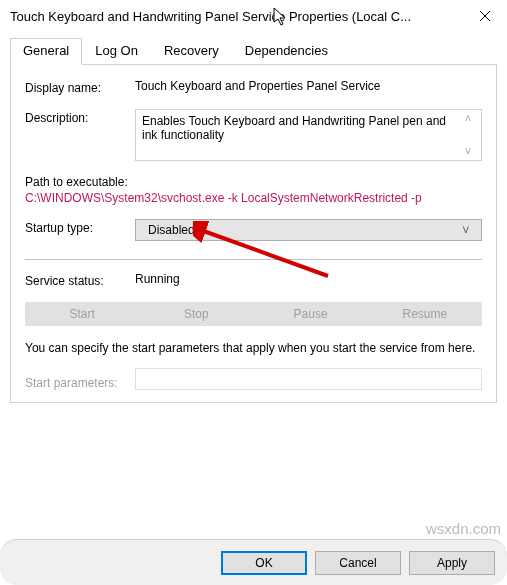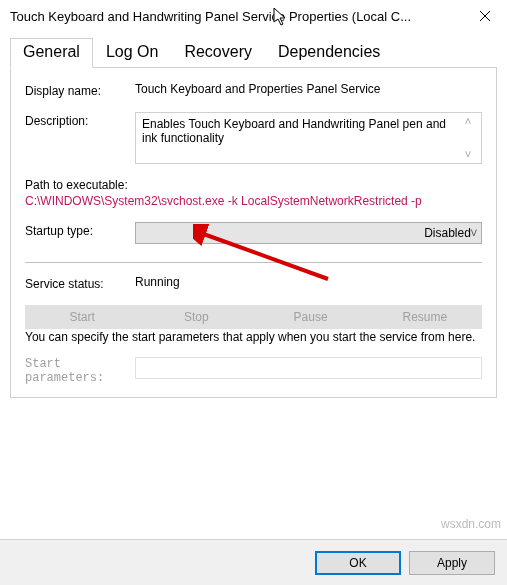--- a/index.html
+++ b/index.html
@@ -47,7 +47,7 @@
 }
 .tab {
   padding: 4px 12px 5px 12px;
-  font-size: 16px;
+  font-size: 13px;
   background: #fff;
   border: 1px solid transparent;
   position: relative;

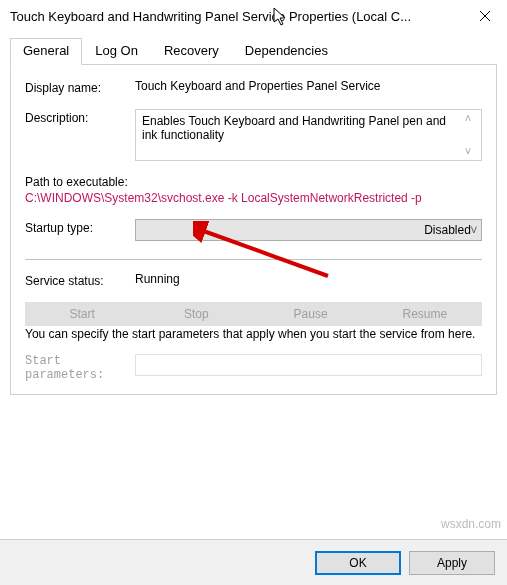--- a/index.html
+++ b/index.html
@@ -101,11 +101,11 @@
   height: 22px;
   border: 1px solid #adadad;
   background: #e5e5e5;
-  padding: 0 4px;
-  font-size: 12px;
-  display: flex;
-  align-items: center;
-  justify-content: flex-end;
+  padding: 0 12px;
+  font-size: 12px;
+  display: flex;
+  align-items: center;
+  justify-content: space-between;
   position: relative;
 }
 .startup-select .chev { font-size: 9px; color: #555; }

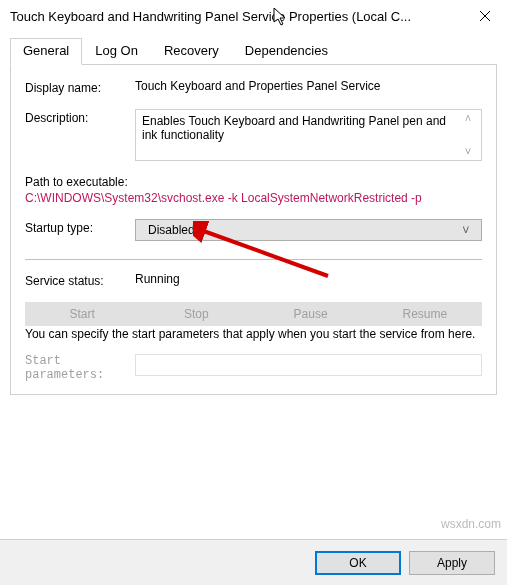--- a/index.html
+++ b/index.html
@@ -116,6 +116,7 @@
 }
 .btn-row {
   display: flex;
+  margin-bottom: 14px;
   border-radius: 8px;
 }
 .svc-btn {

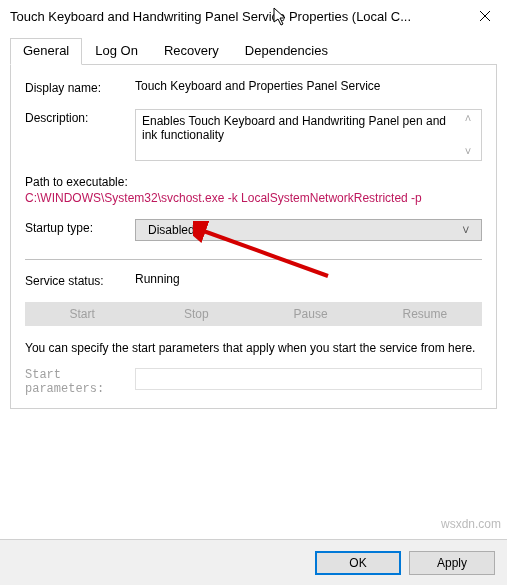--- a/index.html
+++ b/index.html
@@ -131,7 +131,7 @@
   justify-content: center;
 }
 .note { margin-bottom: 12px; line-height: 1.35; }
-.param-row { display: flex; align-items: flex-start; font-family: Liberation Mono, monospace; }
+.param-row { display: flex; align-items: flex-end; }
 .param-label { width: 110px; color: #a0a0a0; }
 .param-input {
   flex: 1;

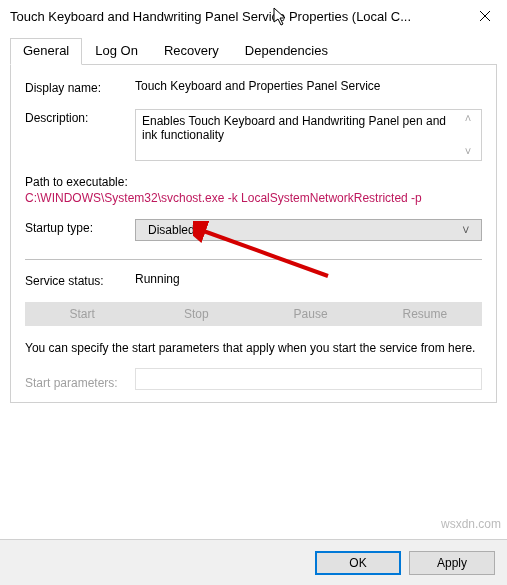--- a/index.html
+++ b/index.html
@@ -180,8 +180,8 @@
 .watermark {
   position: absolute;
   right: 6px;
-  bottom: 54px;
-  font-size: 12px;
+  bottom: 48px;
+  font-size: 15px;
   color: #bbb;
 }
 </style>

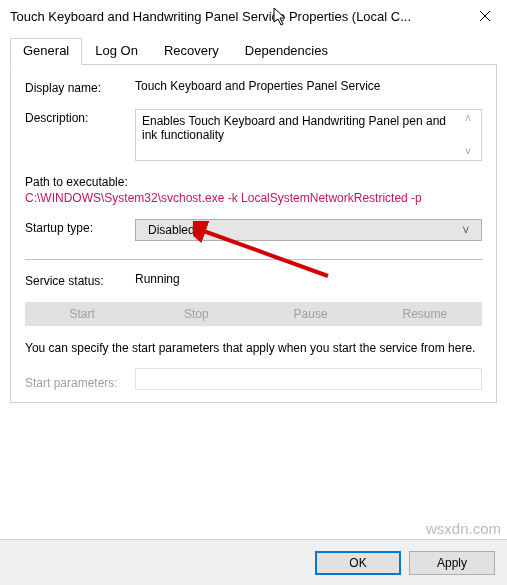--- a/index.html
+++ b/index.html
@@ -152,6 +152,7 @@
   justify-content: flex-end;
   padding-right: 12px;
   gap: 8px;
+  border-radius: 17px;
 }
 .dlg-btn {
   width: 86px;

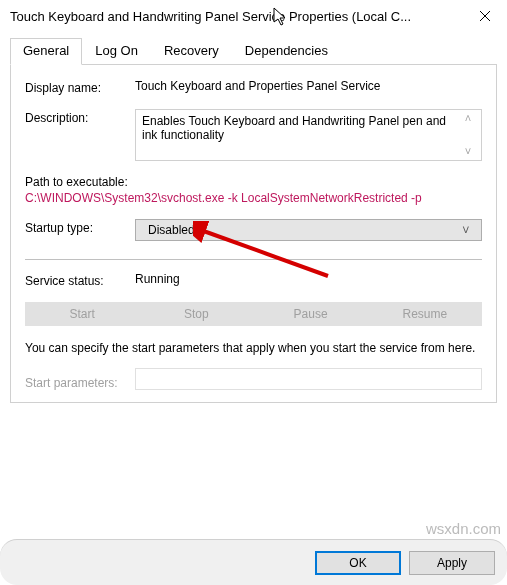--- a/index.html
+++ b/index.html
@@ -283,6 +283,7 @@
 
 <div class="footer">
   <div class="dlg-btn primary">OK</div>
+  <div class="dlg-btn">Cancel</div>
   <div class="dlg-btn">Apply</div>
 </div>
 

